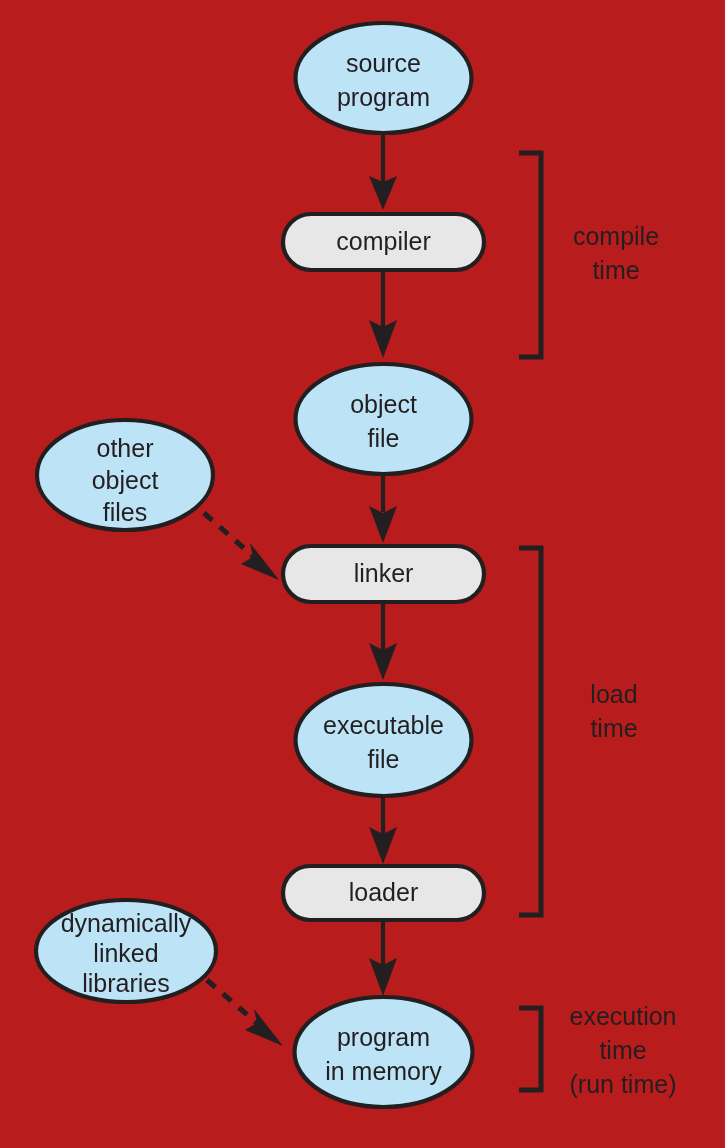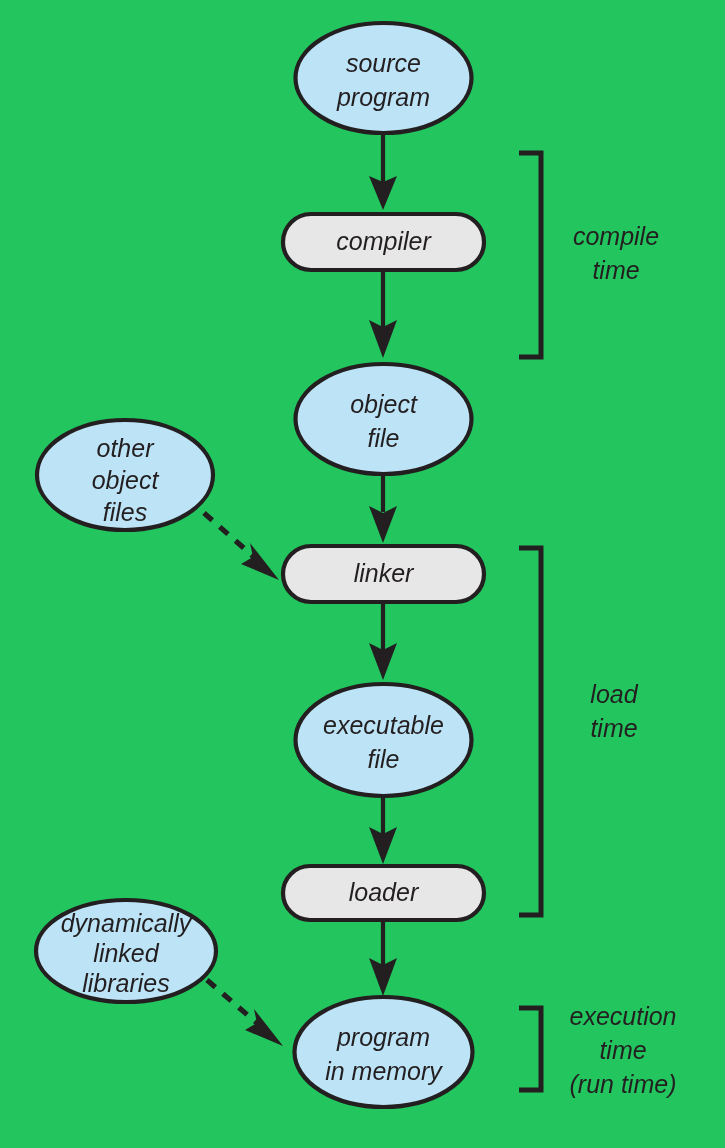--- a/index.html
+++ b/index.html
@@ -17,8 +17,7 @@
     position: relative;
     width: 725px;
     height: 1148px;
-    background: #22c55e;
-    font-style: italic;
+    background: #b91c1c;
   }
   svg.diagram-canvas {
     display: block;

